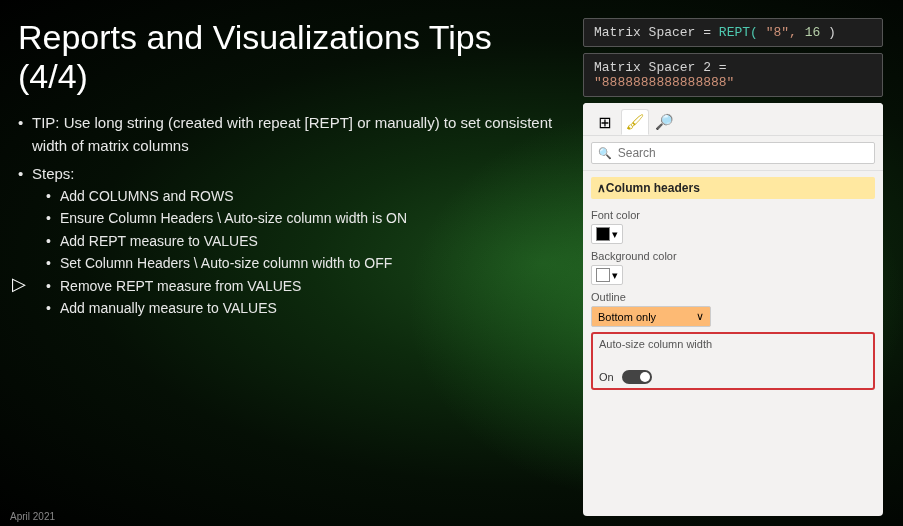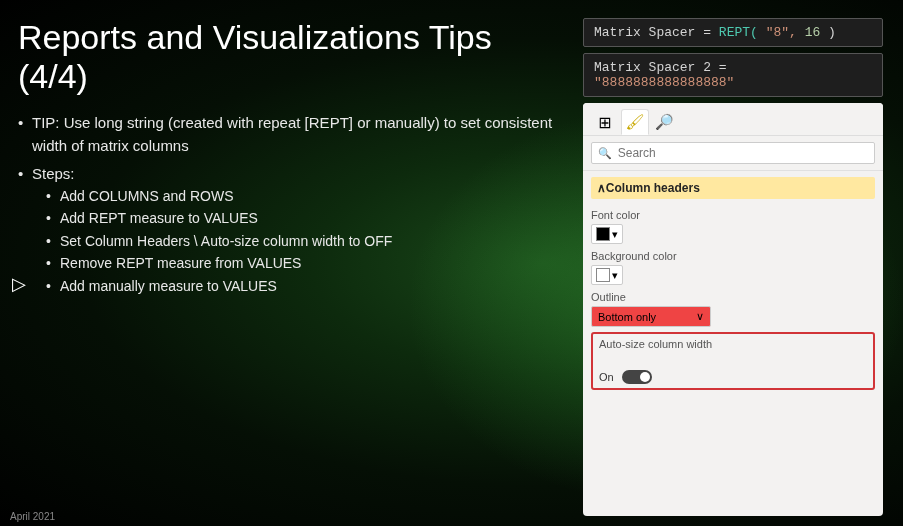--- a/index.html
+++ b/index.html
@@ -335,6 +335,7 @@
         <span>Steps:</span>
         <ul class="sub-list">
           <li><span>Add COLUMNS and ROWS</span></li>
+          <li><span>Ensure Column Headers \ Auto-size column width is ON</span></li>
           <li><span>Add REPT measure to VALUES</span></li>
           <li><span>Set Column Headers \ Auto-size column width to OFF</span></li>
           <li><span>Remove REPT measure from VALUES</span></li>

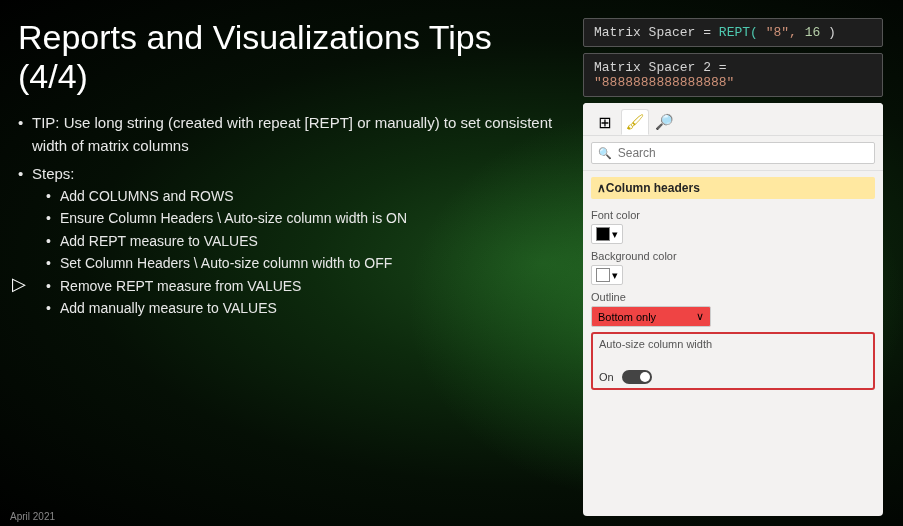--- a/index.html
+++ b/index.html
@@ -242,7 +242,7 @@
       border: 1px solid #ccc;
       border-radius: 2px;
       padding: 3px 6px;
-      background: #ef4444;
+      background: #fdba74;
       font-size: 11px;
       display: flex;
       align-items: center;

